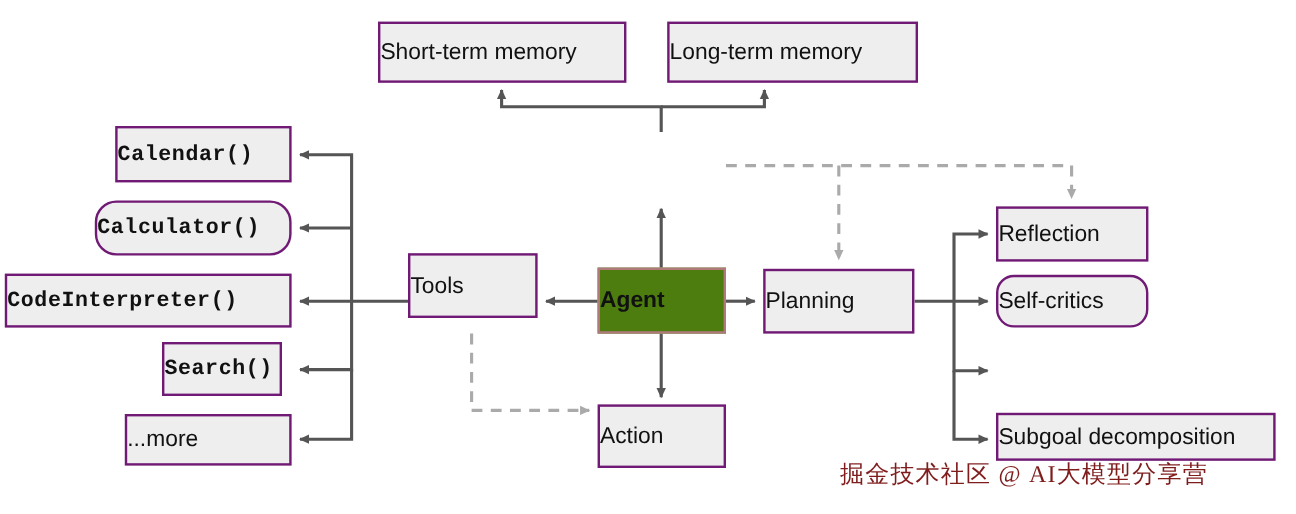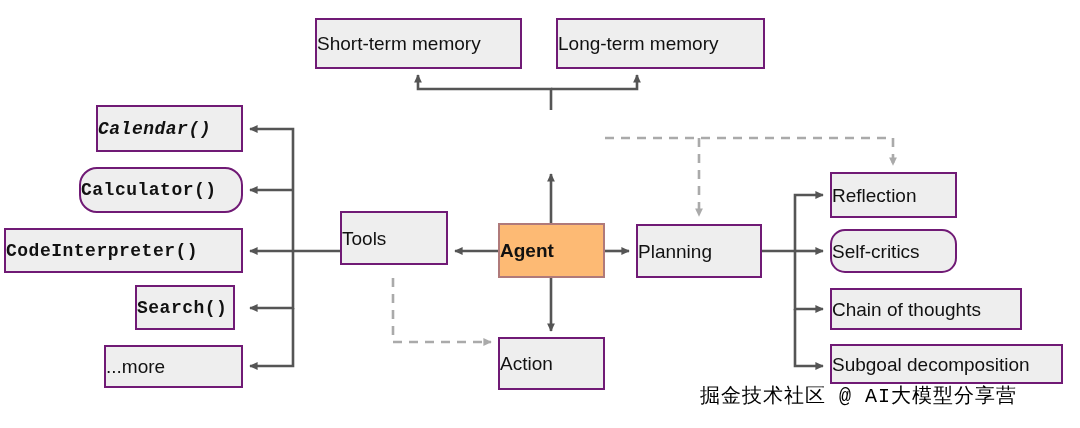--- a/index.html
+++ b/index.html
@@ -141,7 +141,7 @@
     <span>Action</span>
   </div>
 
-  <div class="node mono" style="left:96px; top:105px; width:147px; height:47px;font-style:italic;">
+  <div class="node mono" style="left:96px; top:105px; width:147px; height:47px;">
     <span>Calendar()</span>
   </div>
 

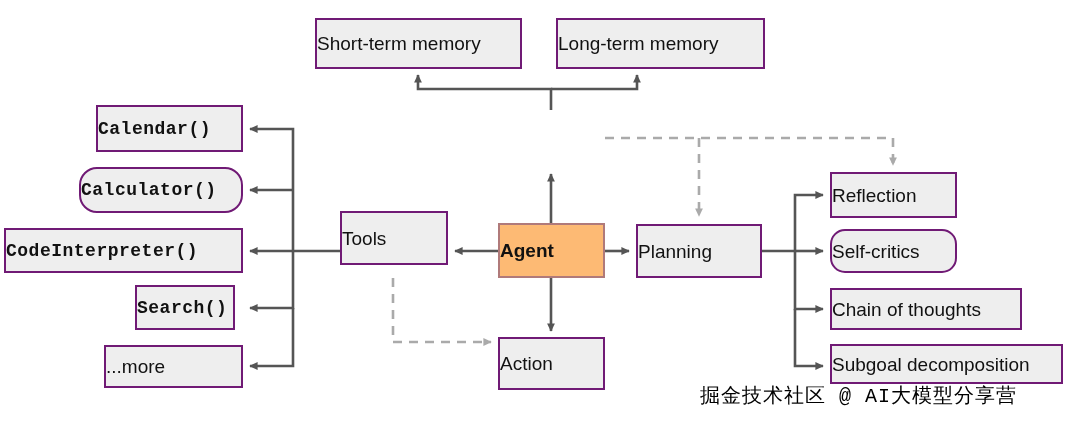--- a/index.html
+++ b/index.html
@@ -48,7 +48,7 @@
     letter-spacing: 0.5px;
   }
   .node.accent {
-    background: #fdba74;
+    background: #4d7c0f;
     border-color: #b07a7a;
     font-weight: bold;
   }

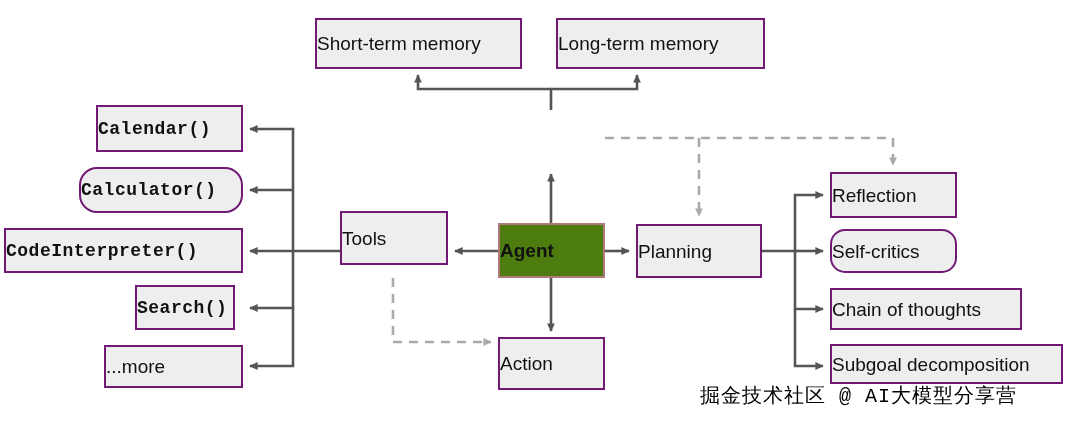--- a/index.html
+++ b/index.html
@@ -169,9 +169,6 @@
     <span>Self-critics</span>
   </div>
 
-  <div class="node" style="left:830px; top:288px; width:192px; height:42px;">
-    <span>Chain of thoughts</span>
-  </div>
 
   <div class="node" style="left:830px; top:344px; width:233px; height:40px;">
     <span>Subgoal decomposition</span>

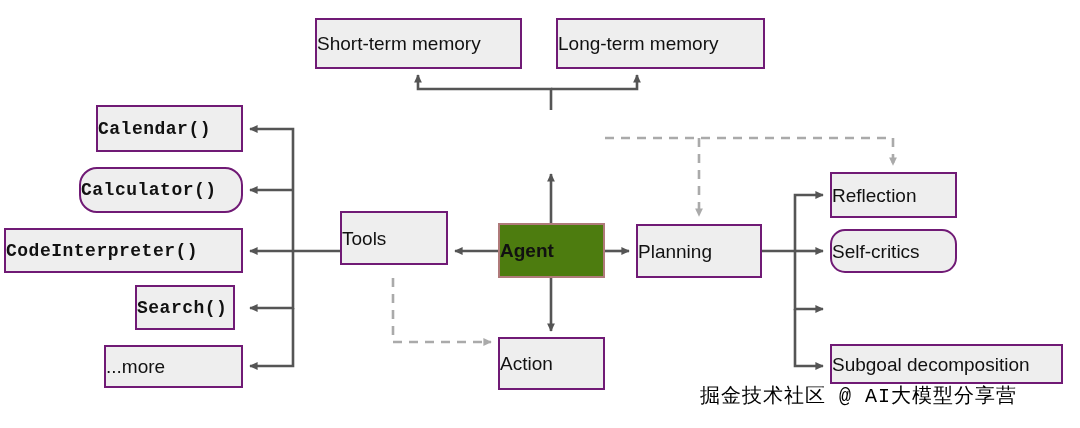--- a/index.html
+++ b/index.html
@@ -56,9 +56,9 @@
     position: absolute;
     left: 700px;
     top: 382px;
-    font-family: Liberation Mono, monospace;
+    font-family: Liberation Serif, serif;
     font-size: 20px;
-    color: #000000;
+    color: #7f1d1d;
     white-space: nowrap;
     letter-spacing: 1px;
     z-index: 1;

